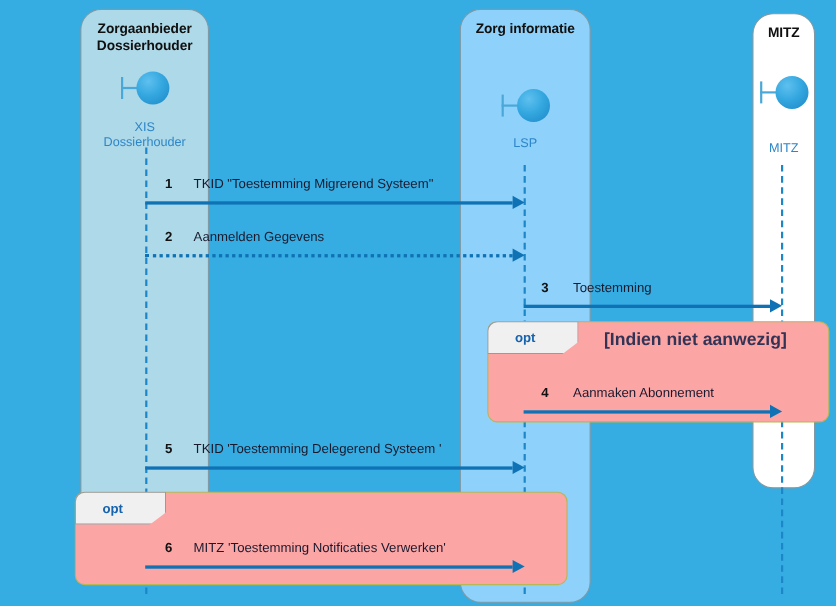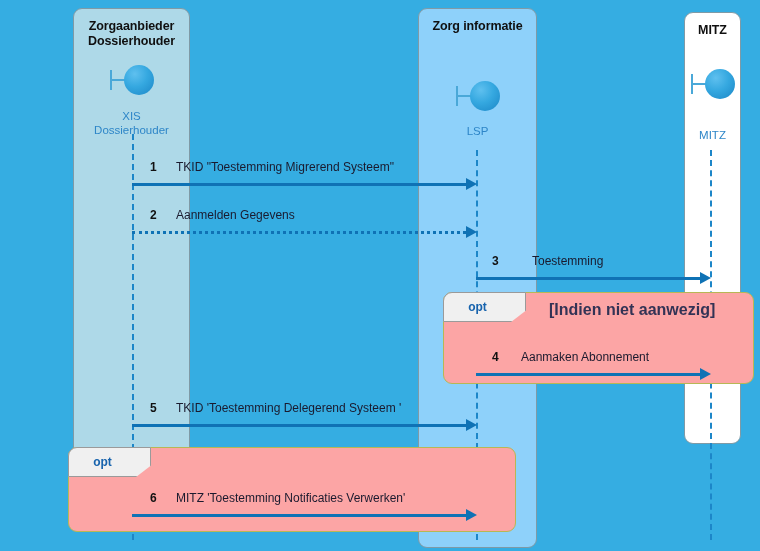--- a/index.html
+++ b/index.html
@@ -16,7 +16,7 @@
   .participant{
     position:absolute;
     border:1px solid #7f9aa6;
-    border-radius:9px;
+    border-radius:19px;
     box-sizing:border-box;
     z-index:2;
   }

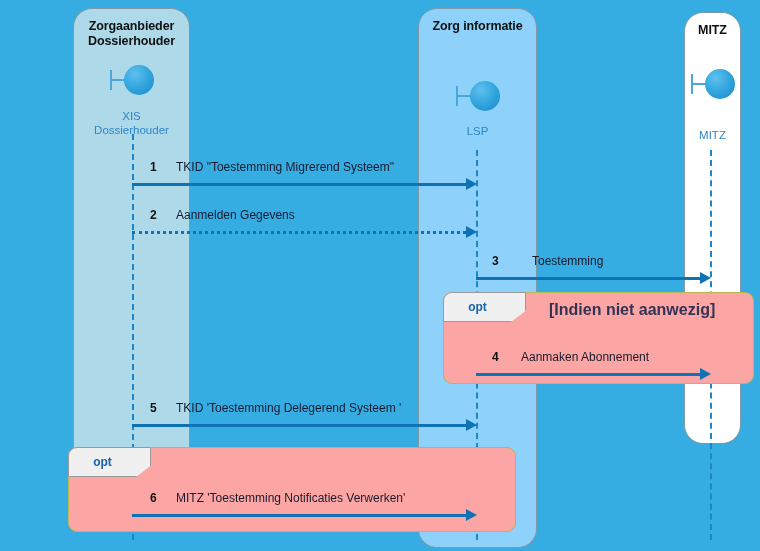--- a/index.html
+++ b/index.html
@@ -194,7 +194,7 @@
     <div class="line" style="width:224px;"></div>
     <div class="head" style="left:224px;"></div>
     <div class="num" style="left:16px;top:-23px;">3</div>
-    <div class="txt" style="left:45px;top:-23px;margin-left:11px;">Toestemming</div>
+    <div class="txt" style="left:45px;top:-23px;">Toestemming</div>
   </div>
 
   <div class="msg" style="left:476px;top:373px;width:235px;z-index:7;">

